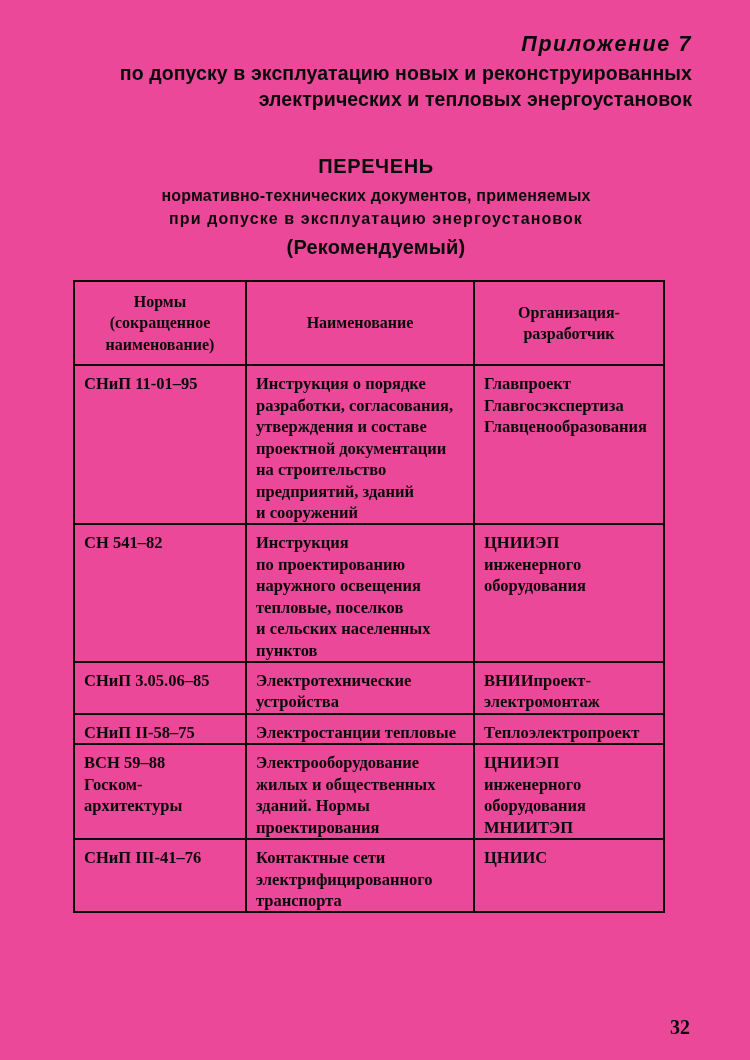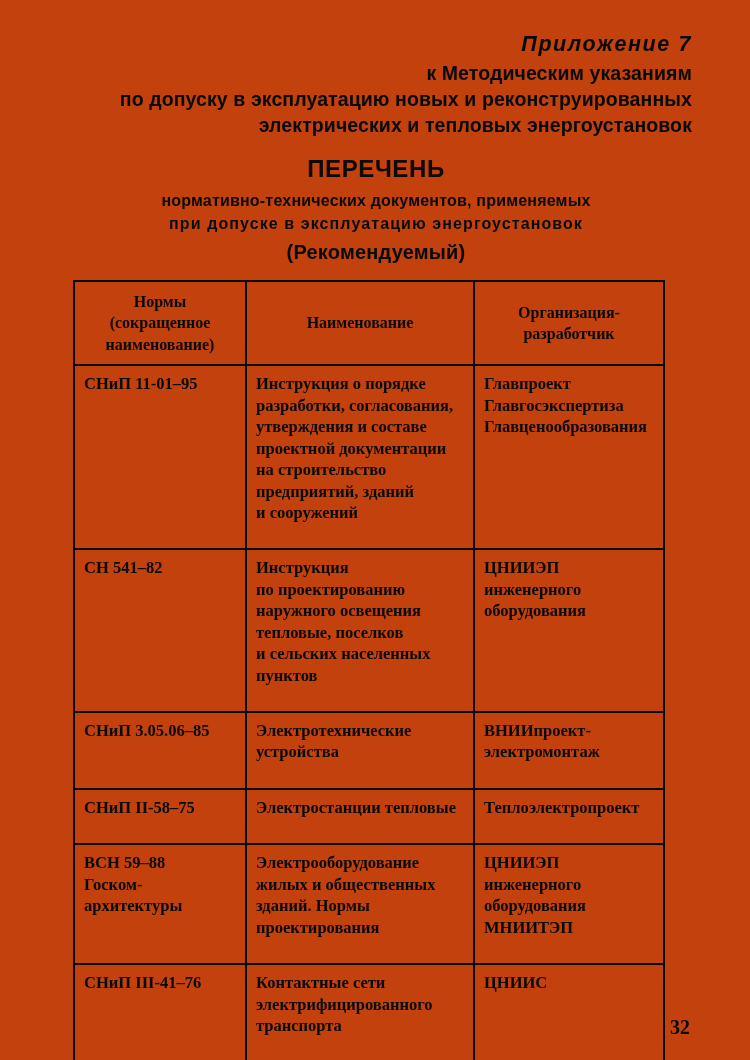--- a/index.html
+++ b/index.html
@@ -12,7 +12,7 @@
     position: relative;
     width: 750px;
     height: 1060px;
-    background: #c2410c;
+    background: #ec4899;
     margin: 0 auto;
     overflow: hidden;
     color: #0a0a0a;

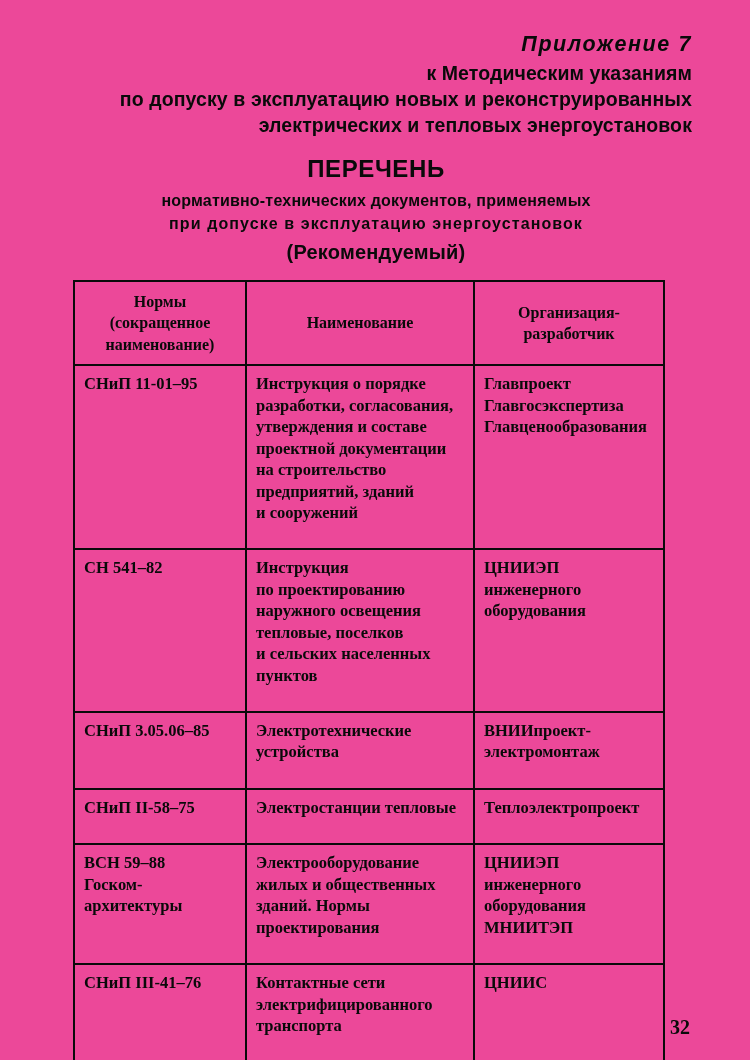--- a/index.html
+++ b/index.html
@@ -142,7 +142,6 @@
 
   <div class="appendix-header">
     <span class="line-1">Приложение 7</span>
-    <span class="line-2">к Методическим указаниям</span>
     <span class="line-3">по допуску в эксплуатацию новых и реконструированных</span>
     <span class="line-4">электрических и тепловых энергоустановок</span>
   </div>

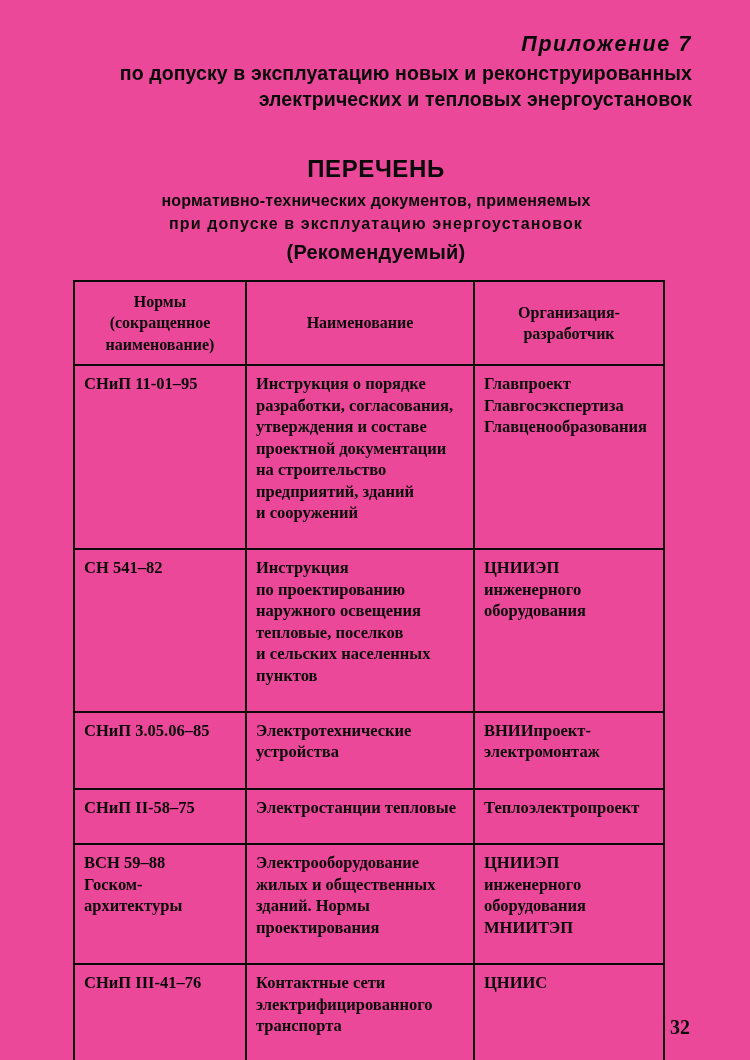--- a/index.html
+++ b/index.html
@@ -58,7 +58,7 @@
     display: block;
     font-family: "Liberation Sans", "DejaVu Sans", sans-serif;
     font-weight: bold;
-    font-size: 24px;
+    font-size: 20px;
     letter-spacing: 0.6px;
     margin-bottom: 7px;
   }

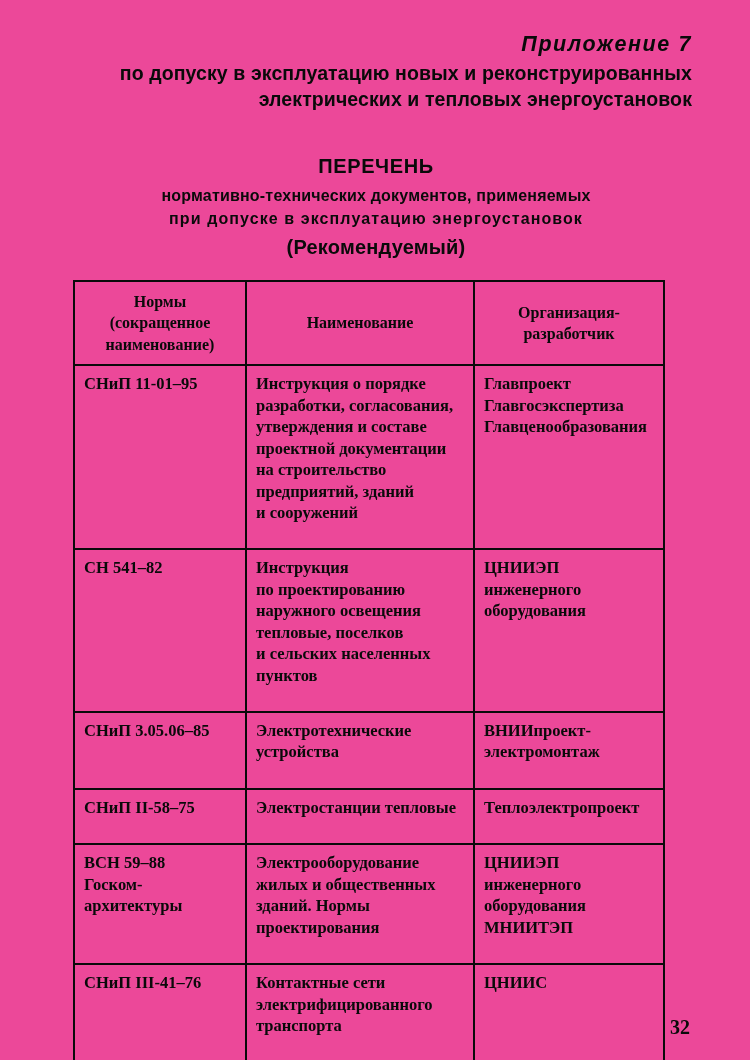--- a/index.html
+++ b/index.html
@@ -96,7 +96,7 @@
   .doc-table td, .doc-table th {
     border: 2.2px solid #0a0a0a;
     vertical-align: top;
-    padding: 7px 9px 25px 9px;
+    padding: 7px 9px 0 9px;
     font-weight: bold;
     font-size: 16.5px;
     line-height: 1.30;

